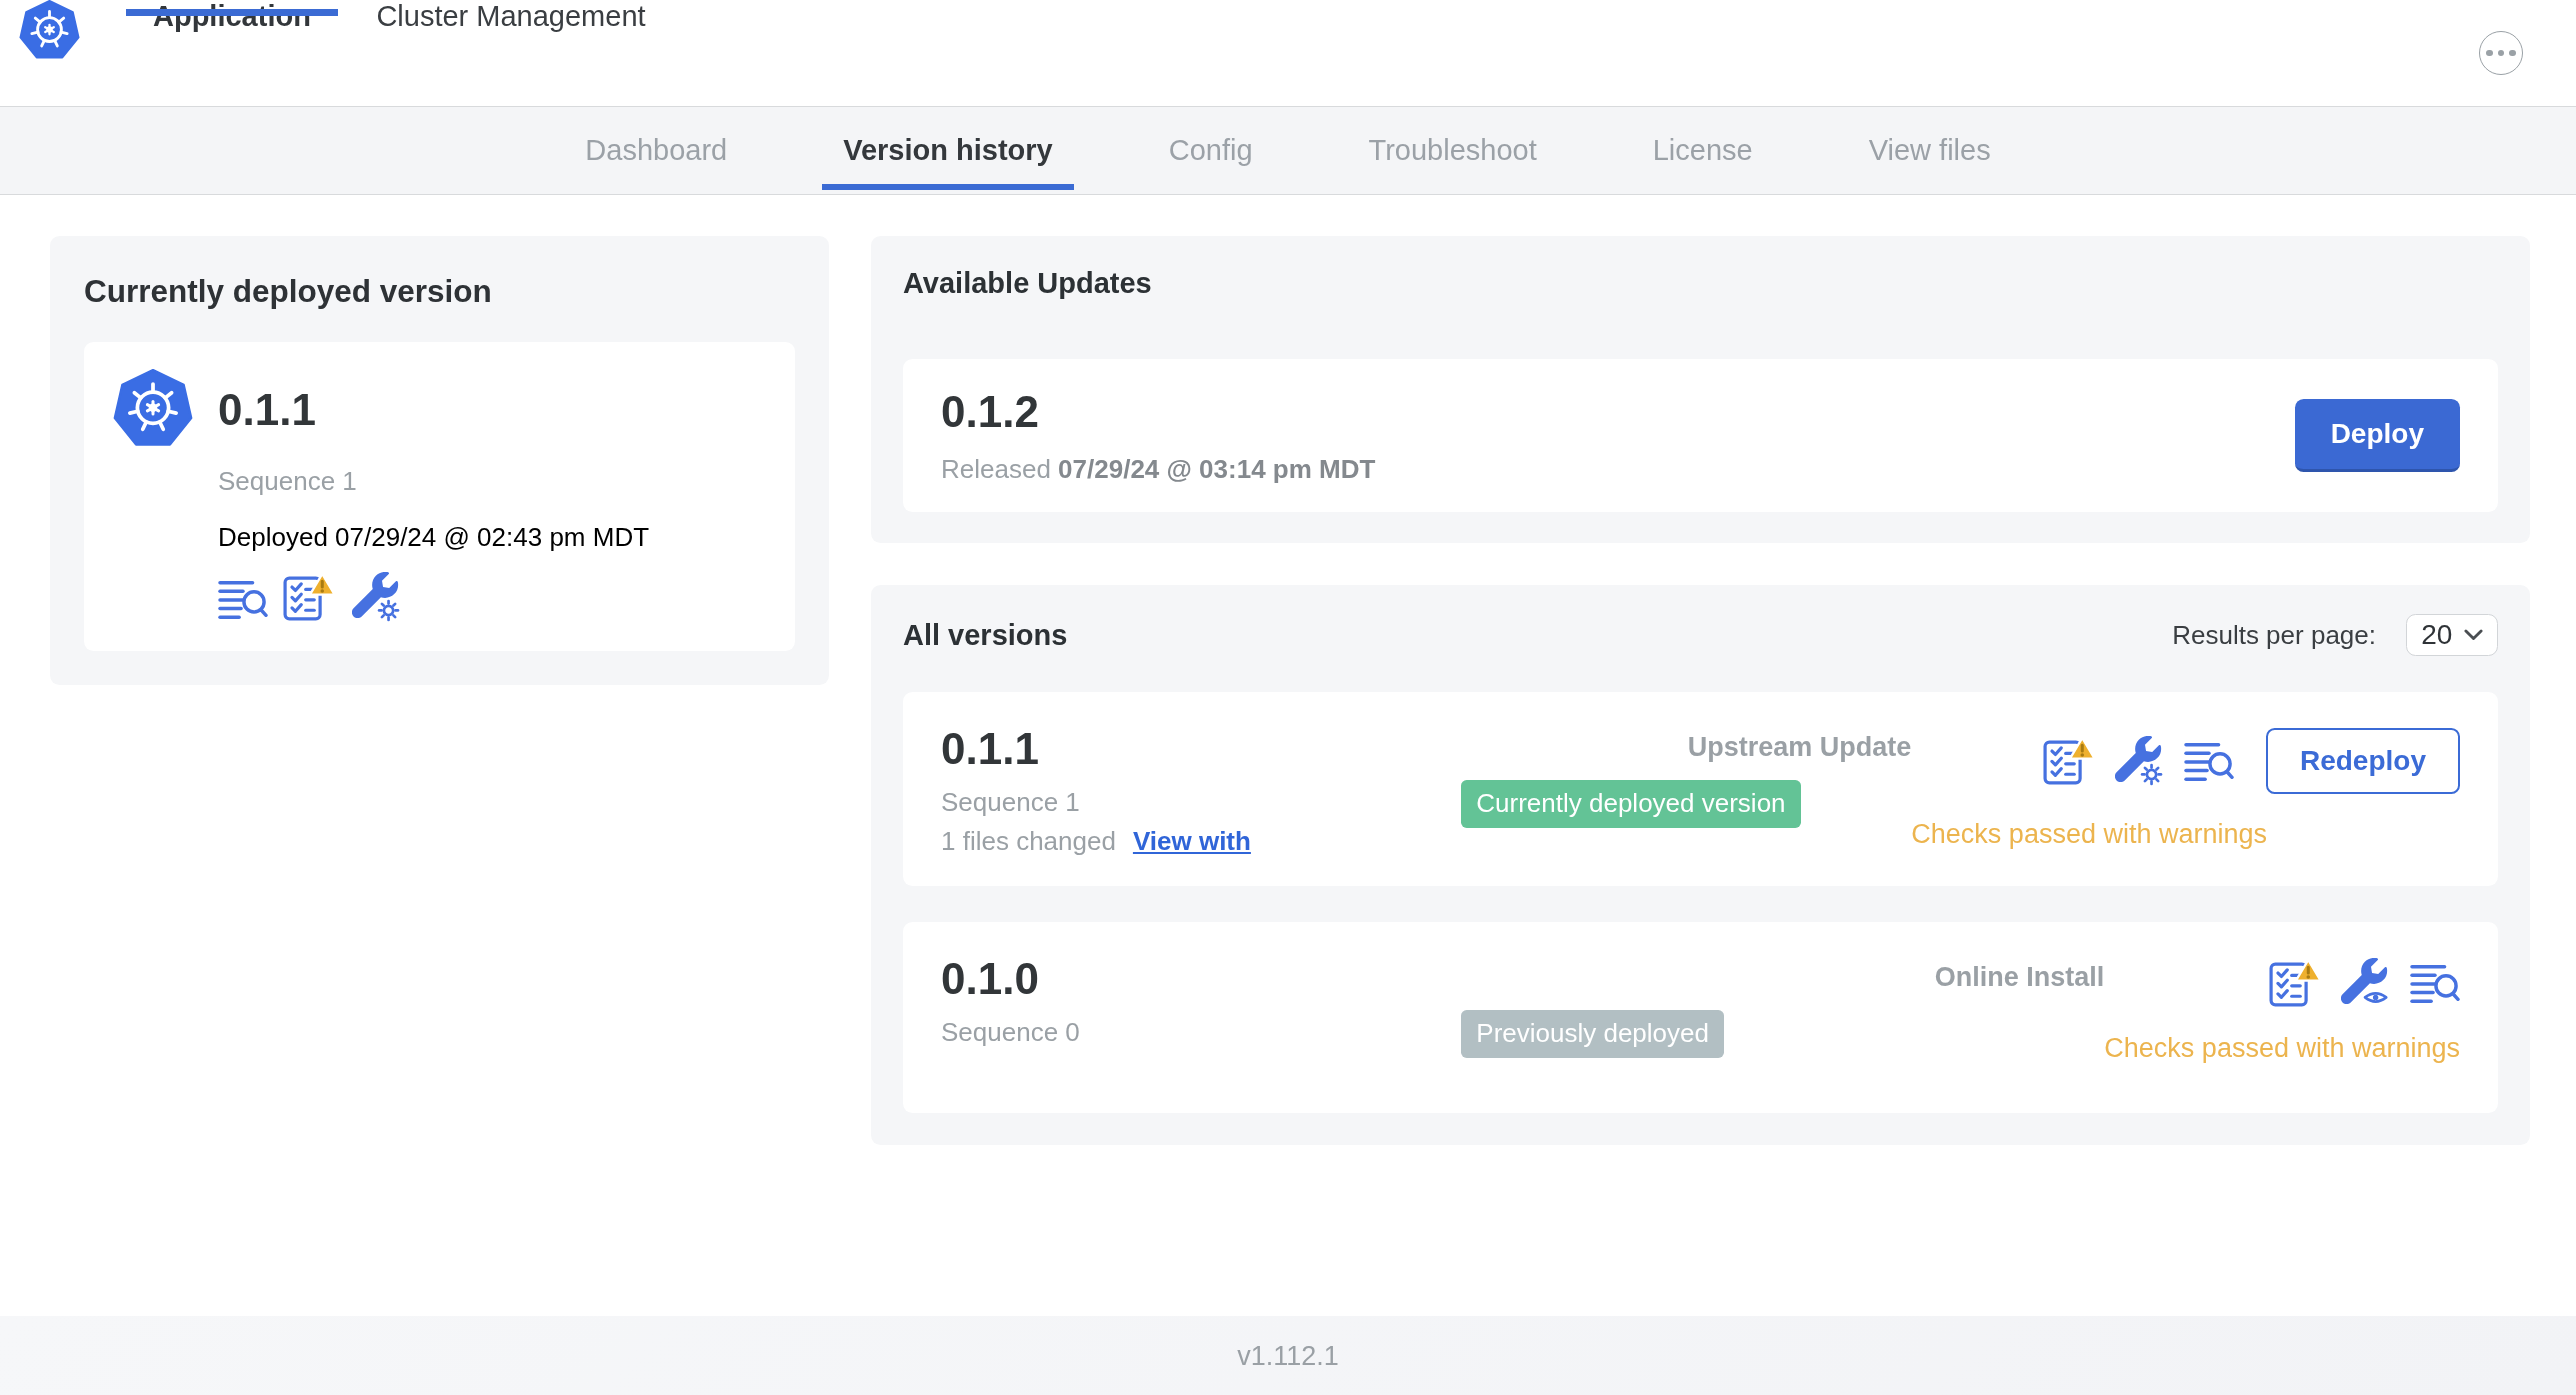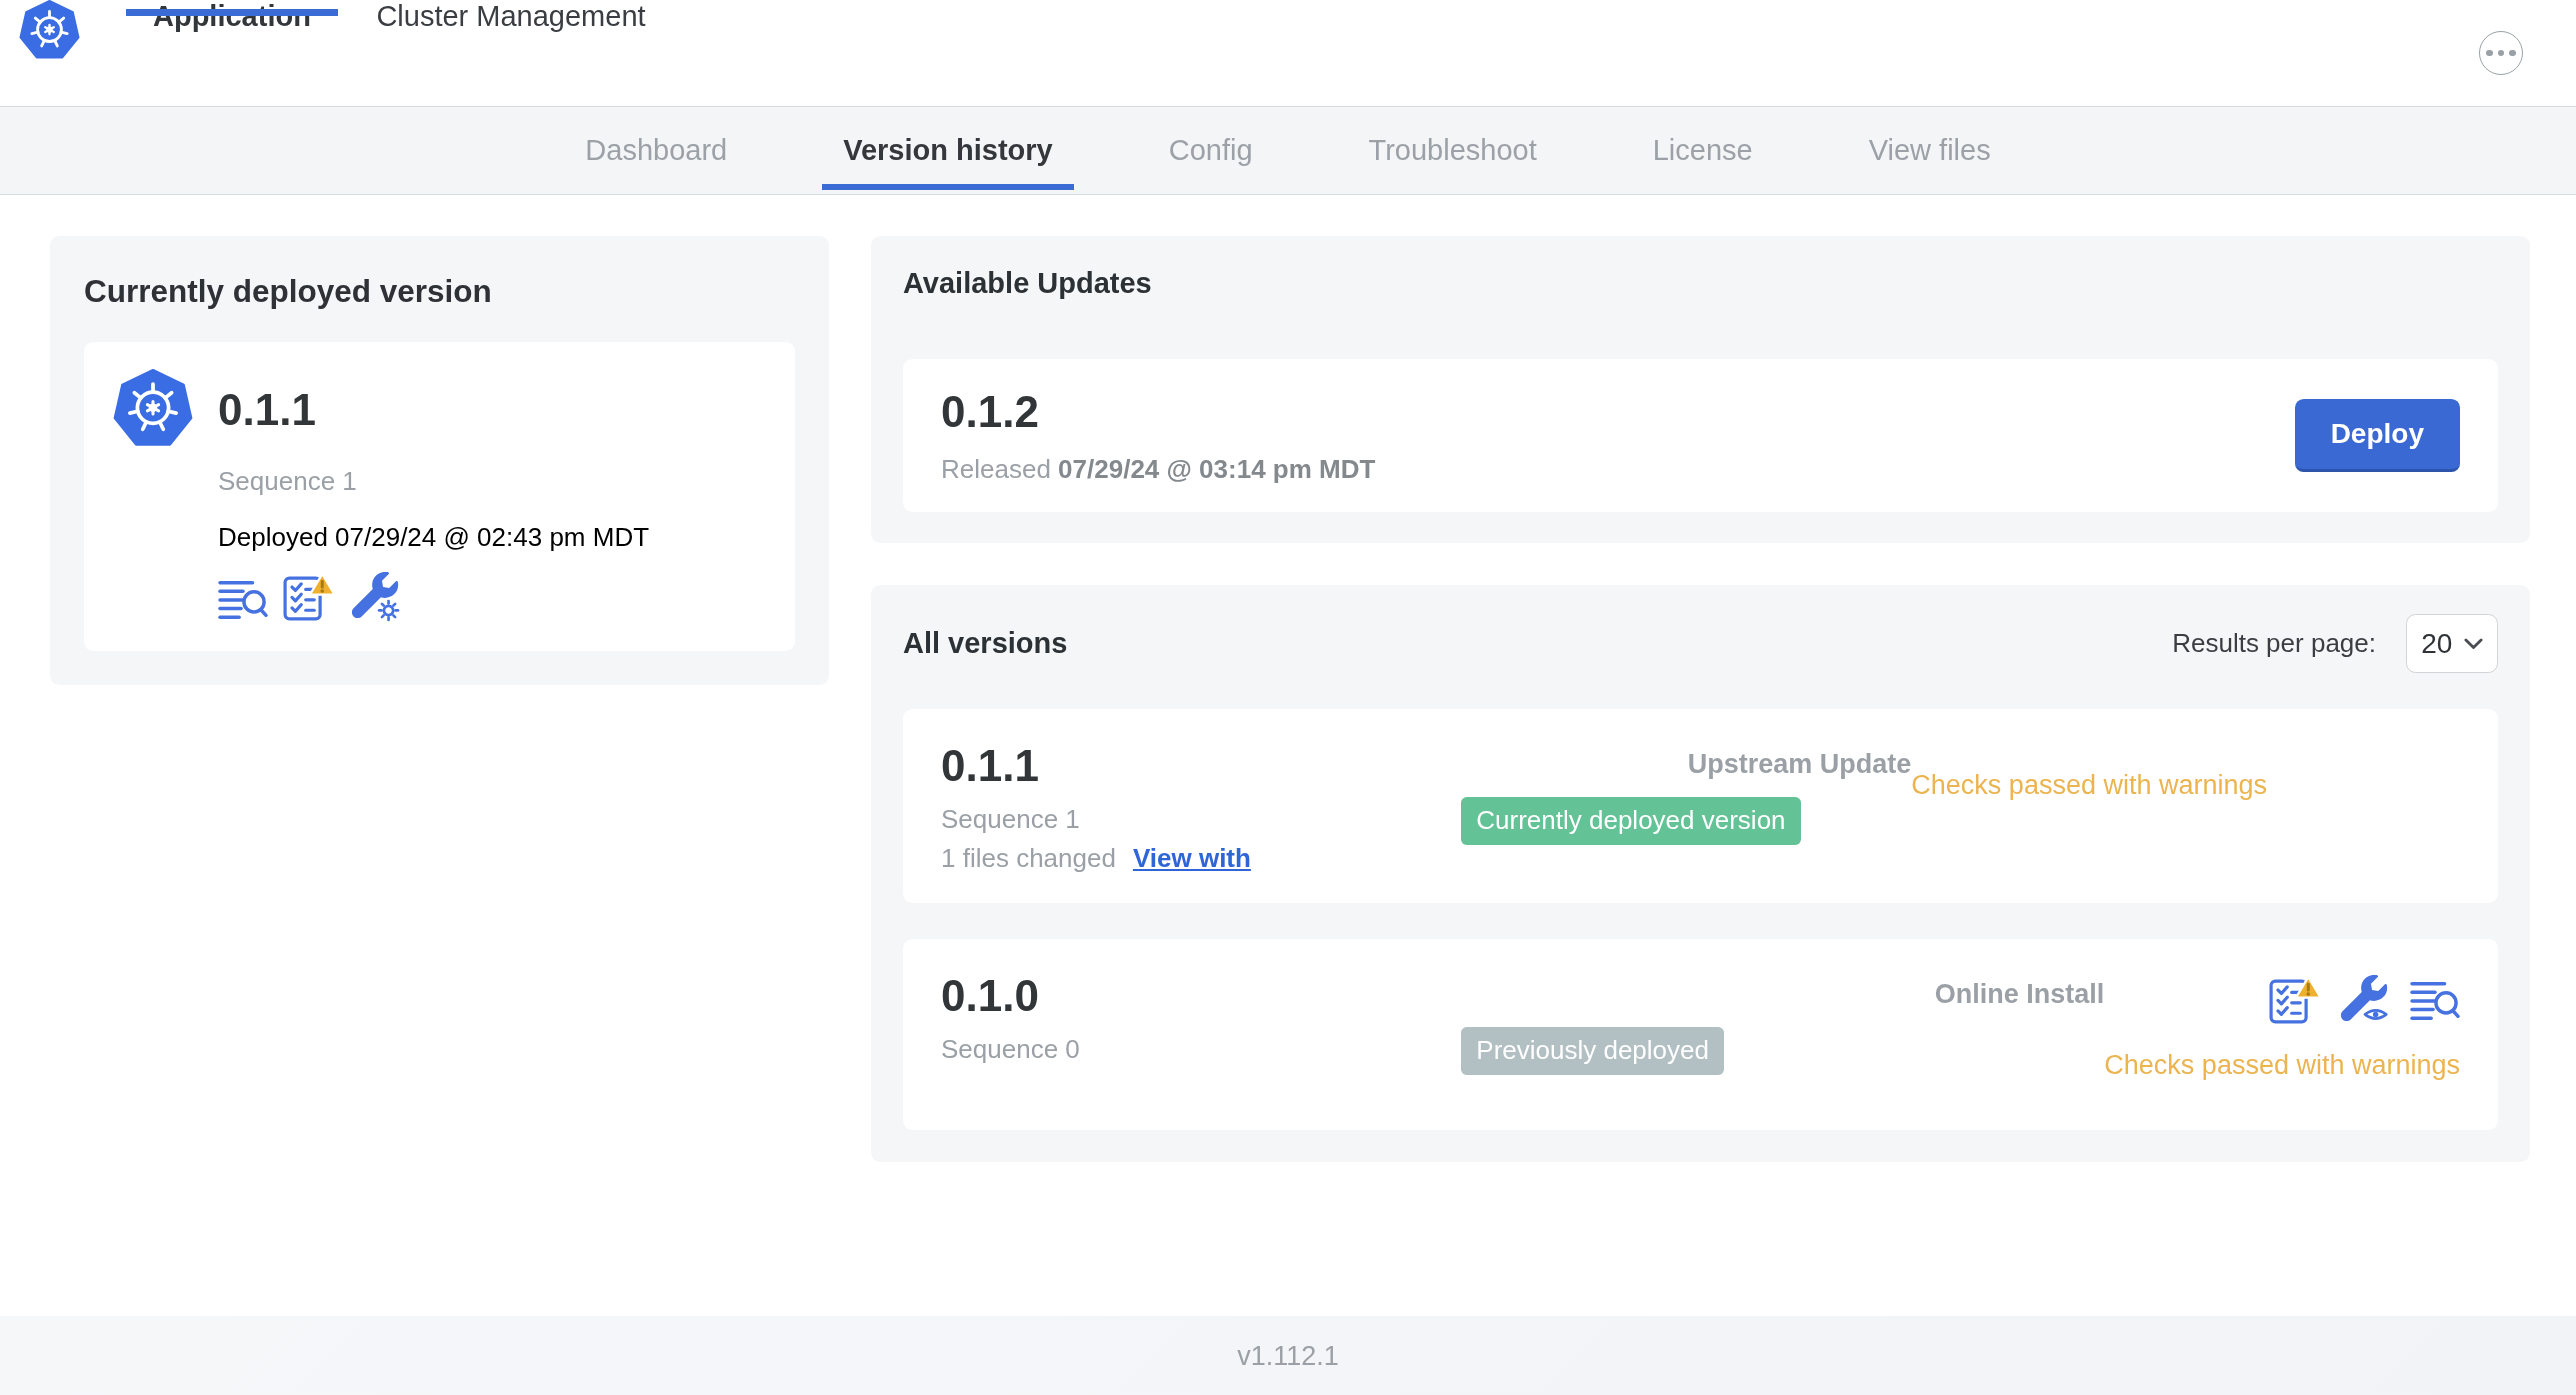--- a/index.html
+++ b/index.html
@@ -56,7 +56,7 @@
   .versions-head { display:flex; align-items:center; }
   .versions-head .section-title { flex:1; }
   .rpp-label { font-size:26px; color:#3a3e42; margin-right:30px; }
-  .rpp-select { background:#fff; border:1.9px solid #d2d5d8; border-radius:9.5px; width:92px; height:59px; display:flex; align-items:center; justify-content:center; gap:11.5px; font-size:28px; color:#2f3337; cursor:pointer; }
+  .rpp-select { background:#fff; border:1.9px solid #d2d5d8; border-radius:9.5px; width:92px; height:42px; display:flex; align-items:center; justify-content:center; gap:11.5px; font-size:28px; color:#2f3337; cursor:pointer; }
 
   .version-row { background:#fff; border-radius:9.5px; margin-top:36px; padding:32px 38px 29px 38px; display:flex; min-height:191px; }
   .vr-left { width:520px; flex:0 0 auto; }

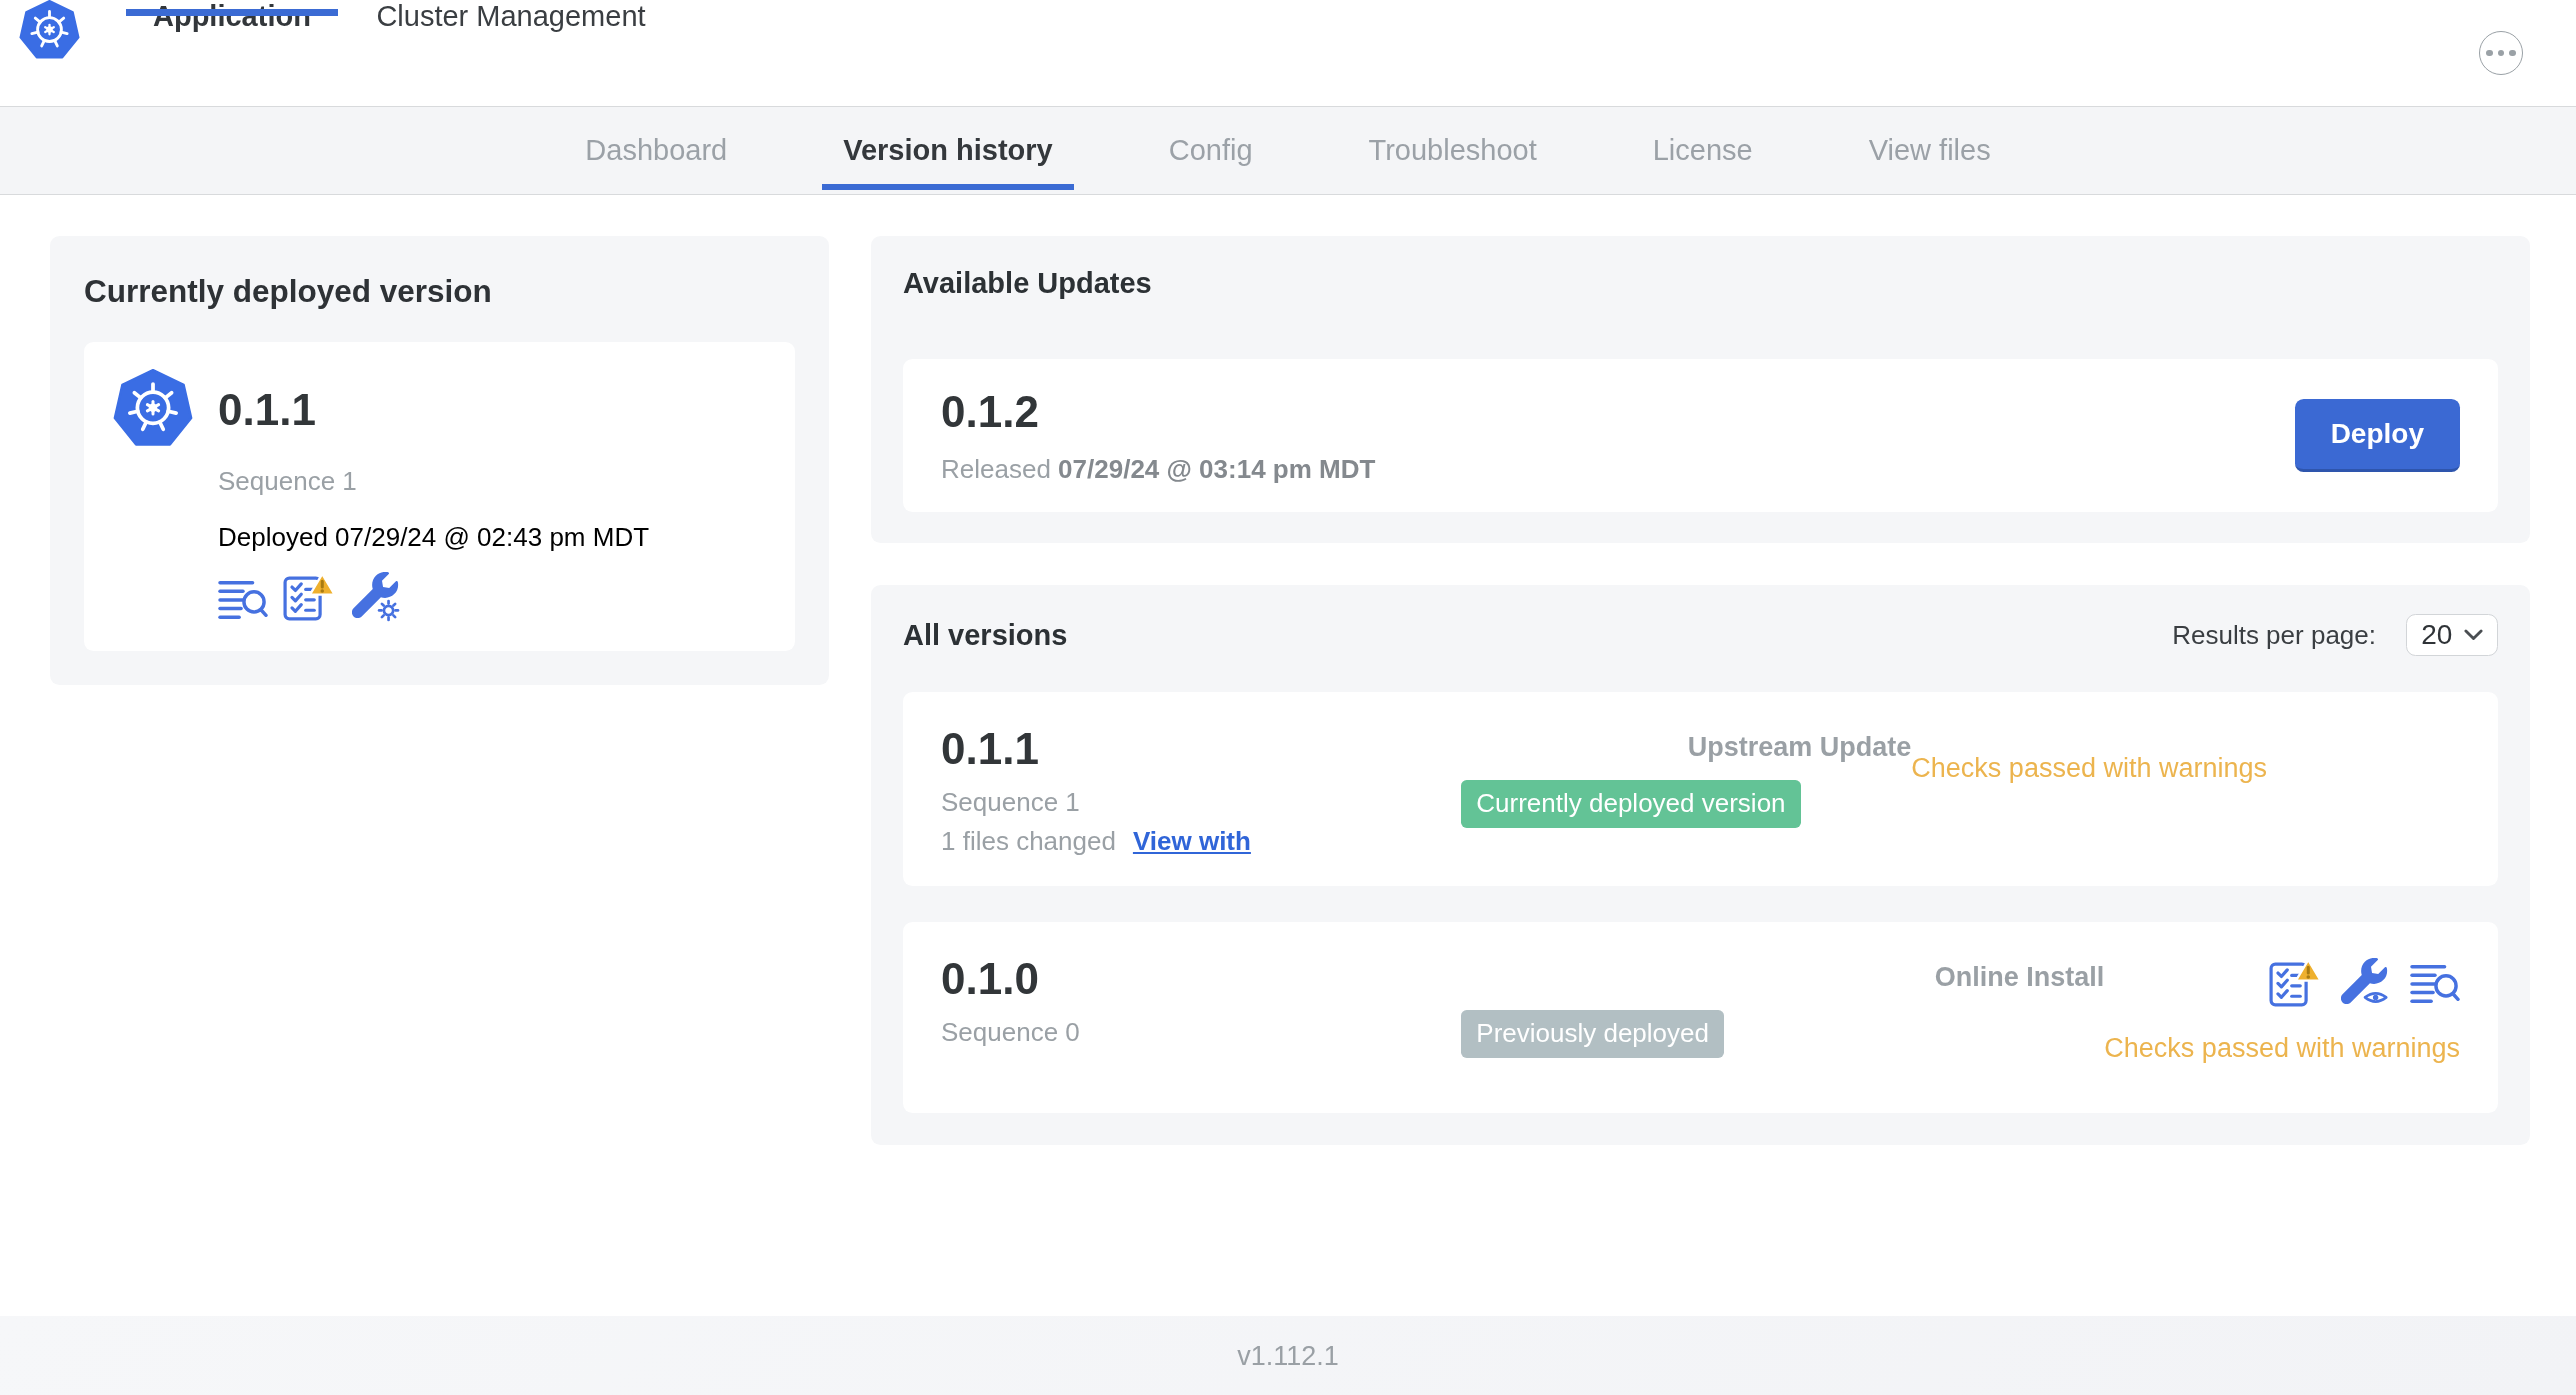--- a/index.html
+++ b/index.html
@@ -258,6 +258,28 @@
             <span class="badge green">Currently deployed version</span>
           </div>
           <div class="vr-right row1">
+            <div class="vr-actions">
+              <span class="action-icon">
+                <svg width="53" height="50" viewBox="0 0 56 52">
+                    <use href="#i-preflight"></use>
+                  </svg>
+              </span>
+              <span class="action-icon">
+                <svg width="50" height="50" viewBox="0 0 52 52">
+                    <use href="#i-wrench"></use>
+                    <g transform="translate(38,40)">
+                      <circle r="9.5" fill="#ffffff"></circle>
+                      <use href="#i-gear"></use>
+                    </g>
+                  </svg>
+              </span>
+              <span class="action-icon">
+                <svg width="50" height="46" viewBox="0 0 52 48">
+                    <use href="#i-logs"></use>
+                  </svg>
+              </span>
+              <button class="btn-redeploy">Redeploy</button>
+            </div>
             <div class="checks-warn">Checks passed with warnings</div>
           </div>
         </div>

